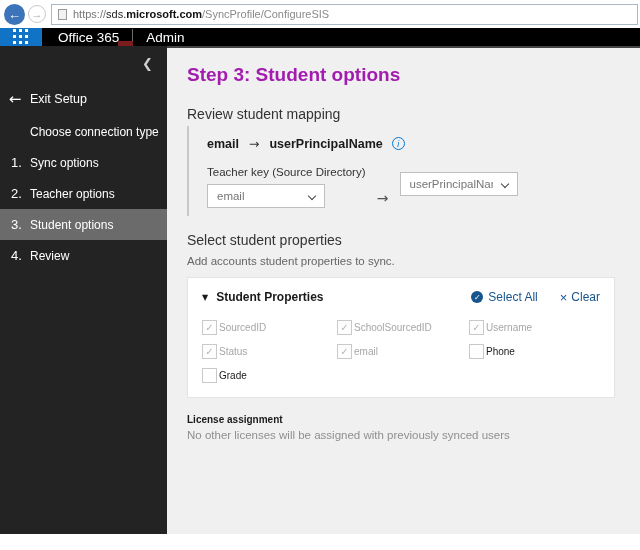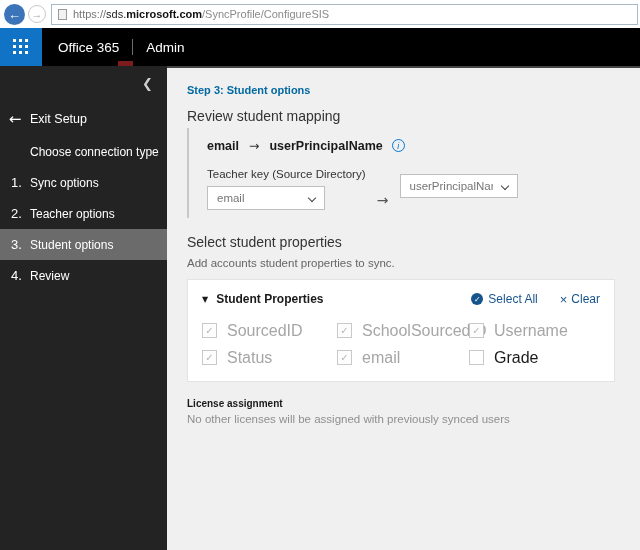--- a/index.html
+++ b/index.html
@@ -24,7 +24,7 @@
   .url .path { color:#8a8a8a; }
 
   
-  .app-header { height:38px; background:#000; display:flex; align-items:stretch; position:relative; }
+  .app-header { height:18px; background:#000; display:flex; align-items:stretch; position:relative; }
   .waffle-btn { width:42px; background:#1173c5; display:flex; align-items:center; justify-content:center; cursor:pointer; }
   .waffle-icon { width:17px; height:17px; display:grid; grid-template-columns:repeat(3,3px); grid-template-rows:repeat(3,3px); gap:3px; }
   .waffle-icon i { background:#fff; }

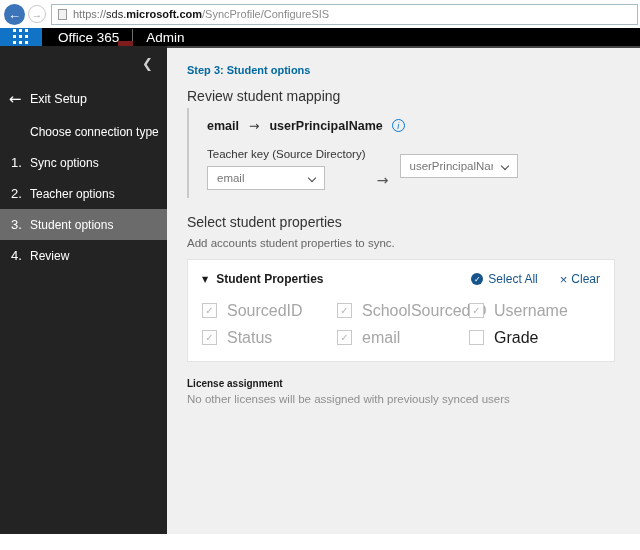--- a/index.html
+++ b/index.html
@@ -51,7 +51,7 @@
 
   
   .main { flex:1; background:#f0f0f0; padding:12px 24px 0 20px; box-shadow:inset 0 2px 0 #454545; overflow:hidden; }
-  .page-title { font-size:11px; font-weight:bold; color:#0369a1; margin-top:6px; }
+  .page-title { font-size:19px; font-weight:bold; color:#a21caf; margin-top:6px; }
   .section-heading { font-size:14px; color:#333; font-weight:normal; margin-top:12px; }
   .section-desc { font-size:11.5px; color:#666; line-height:1.45; margin-top:5px; width:372px; }
 

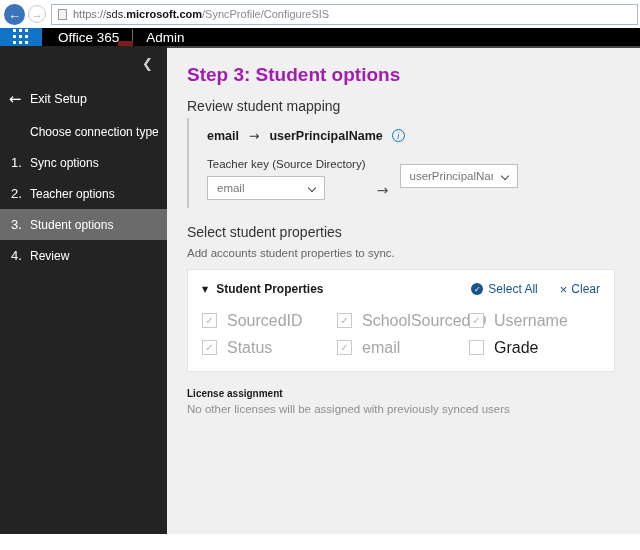--- a/index.html
+++ b/index.html
@@ -52,7 +52,7 @@
   
   .main { flex:1; background:#f0f0f0; padding:12px 24px 0 20px; box-shadow:inset 0 2px 0 #454545; overflow:hidden; }
   .page-title { font-size:19px; font-weight:bold; color:#a21caf; margin-top:6px; }
-  .section-heading { font-size:14px; color:#333; font-weight:normal; margin-top:12px; }
+  .section-heading { font-size:14px; color:#333; font-weight:normal; margin-top:20px; }
   .section-desc { font-size:11.5px; color:#666; line-height:1.45; margin-top:5px; width:372px; }
 
   .mapping-group { margin-top:4px; border-left:2px solid #c9c9c9; padding:10px 0 8px 18px; }

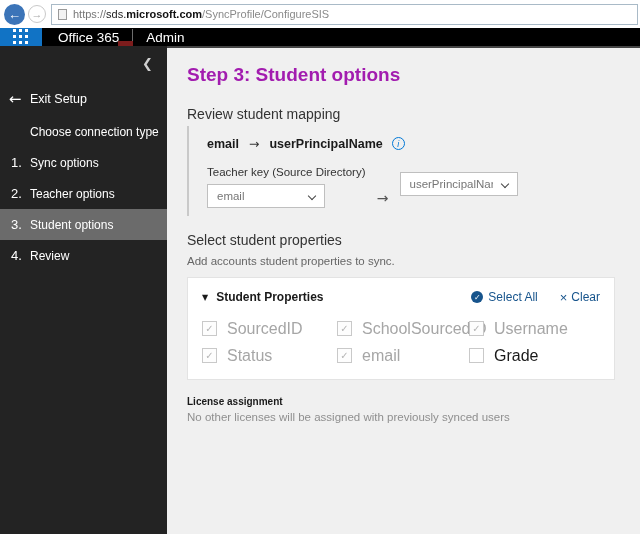--- a/index.html
+++ b/index.html
@@ -85,7 +85,7 @@
   .cb-box { width:15px; height:15px; border:1px solid #c9c9c9; background:#fff; display:flex; align-items:center; justify-content:center; flex:0 0 auto; }
   .cb-check { font-size:10px; color:#b5b5b5; font-family:"DejaVu Sans",sans-serif; display:none; }
   .cb-checked .cb-check { display:block; }
-  .cb-label { font-size:16px; color:#1a1a1a; margin-left:10px; }
+  .cb-label { font-size:10px; color:#1a1a1a; margin-left:2px; }
   .cb-disabled { cursor:default; }
   .cb-disabled .cb-label { color:#a6a6a6; }
   .cb-disabled .cb-box { background:#fdfdfd; }

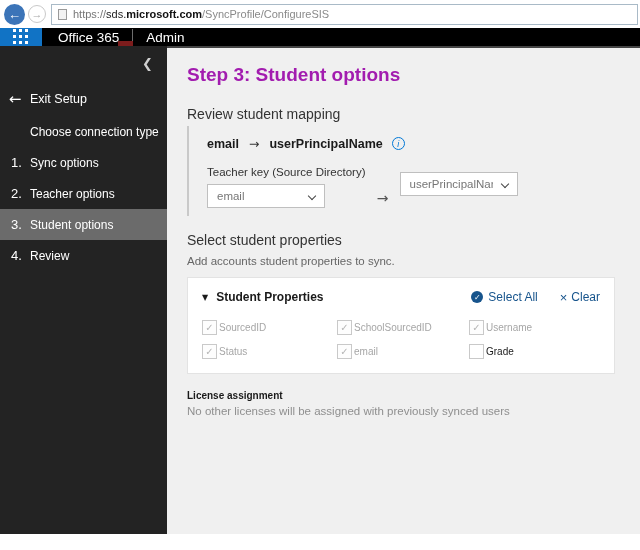--- a/index.html
+++ b/index.html
@@ -249,6 +249,10 @@
         </div>
         <div class="cb-item">
           <span class="cb-box"></span>
+          <span class="cb-label">Phone</span>
+        </div>
+        <div class="cb-item">
+          <span class="cb-box"></span>
           <span class="cb-label">Grade</span>
         </div>
       </div>

